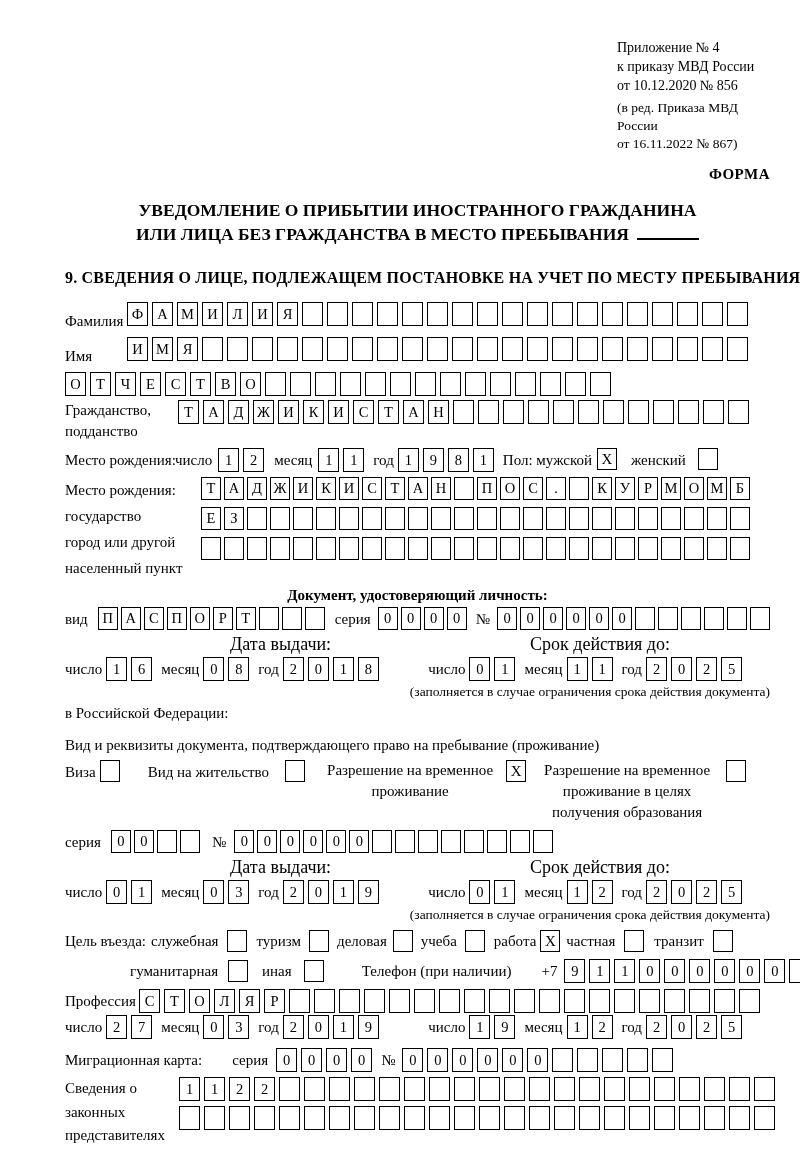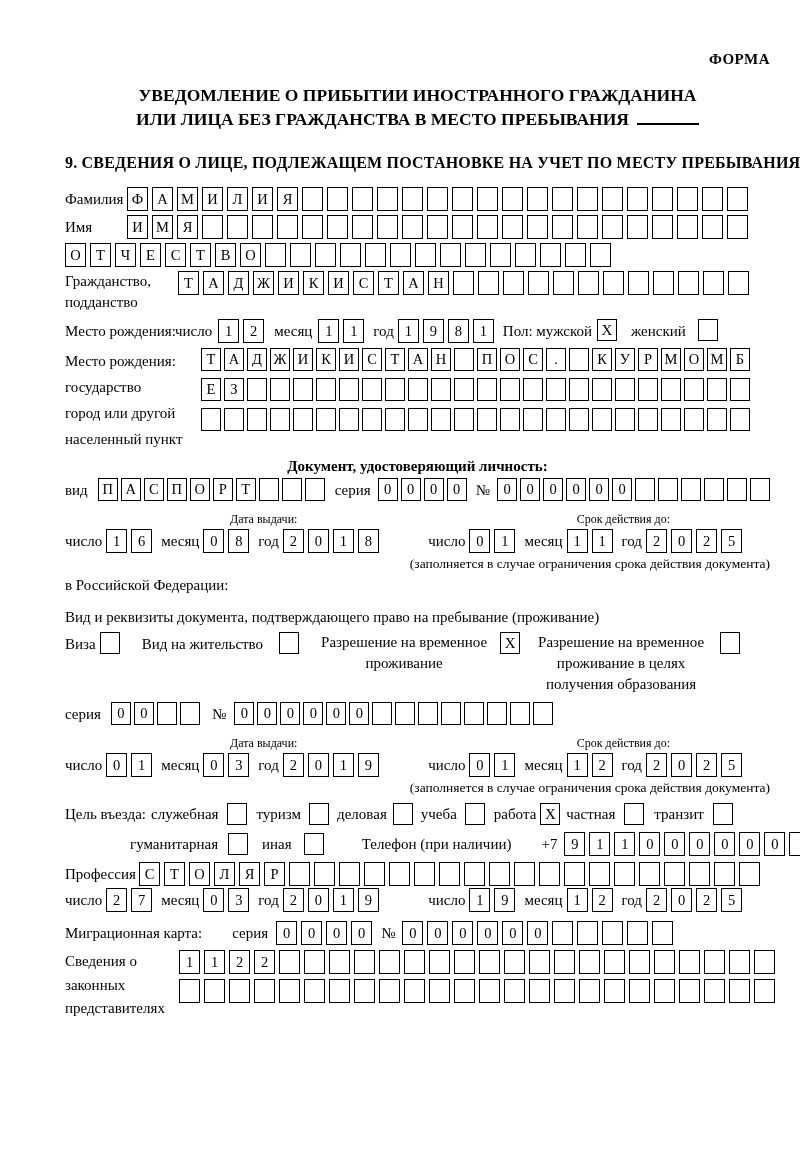--- a/index.html
+++ b/index.html
@@ -53,6 +53,15 @@
 
 <div class="page">
 
+  <div class="annex">
+    <div>Приложение № 4</div>
+    <div>к приказу МВД России</div>
+    <div>от 10.12.2020 № 856</div>
+    <div class="edit">
+      <div>(в ред. Приказа МВД России</div>
+      <div>от 16.11.2022 № 867)</div>
+    </div>
+  </div>
 
   <div class="forma">ФОРМА</div>
 

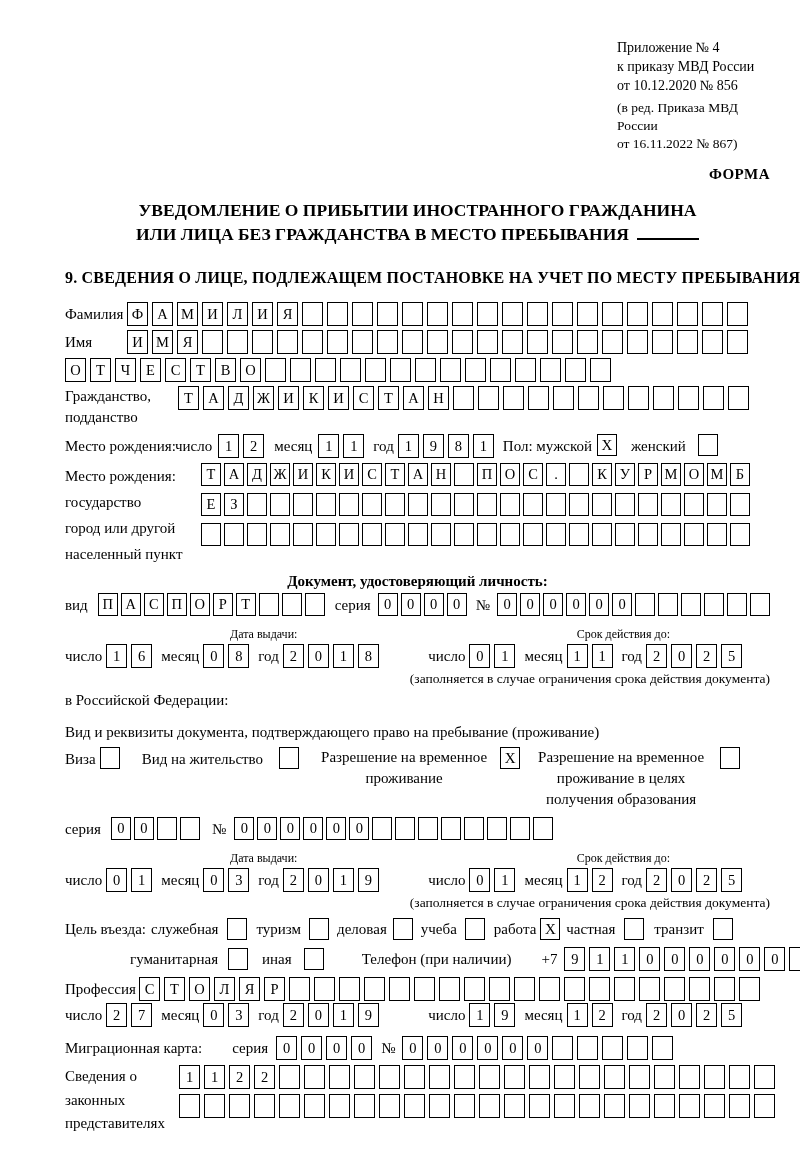--- a/index.html
+++ b/index.html
@@ -31,7 +31,7 @@
     display:inline-flex;align-items:center;justify-content:center;
     font-size:15px;flex:0 0 auto;background:#fff;
   }
-  .w-surname{width:62px;flex:0 0 auto;}
+  .w-surname{width:62px;flex:0 0 auto;margin-top:7px;}
   .w-patr{width:133px;flex:0 0 auto;}
   .w-cit{width:113px;flex:0 0 auto;}
   .w-birthpl{width:136px;flex:0 0 auto;}

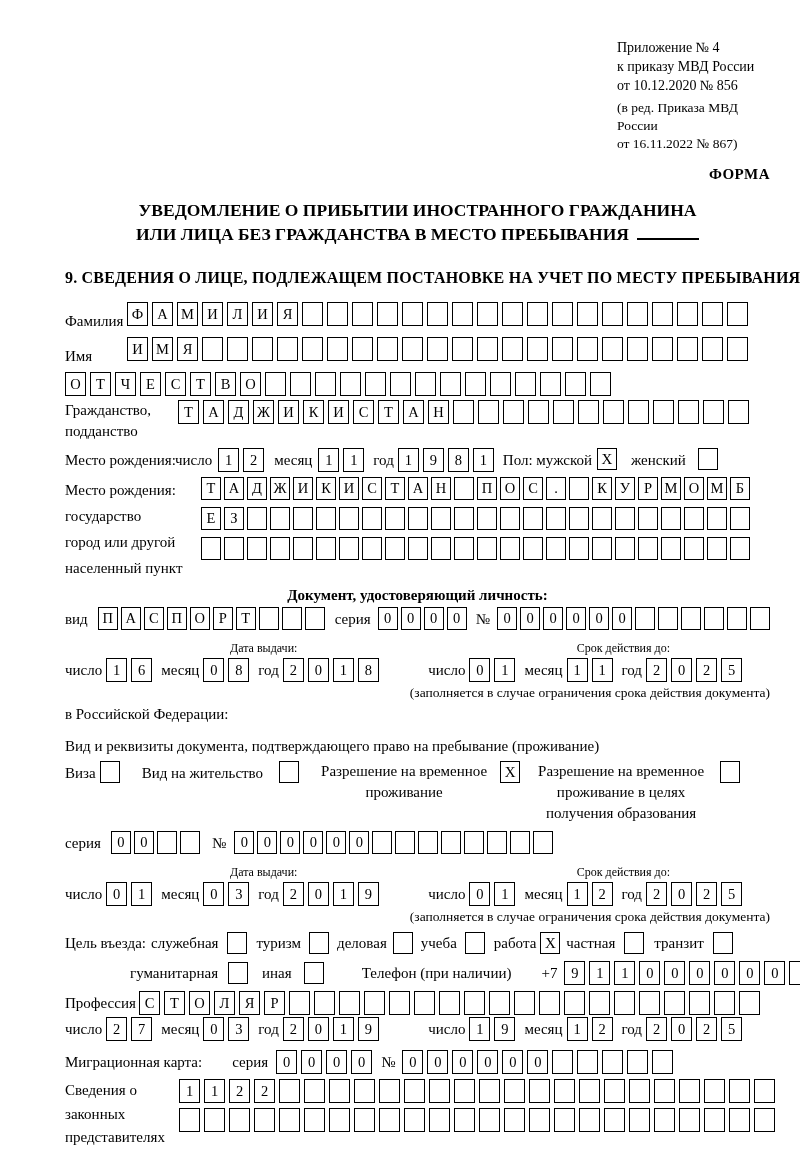--- a/index.html
+++ b/index.html
@@ -36,7 +36,7 @@
   .w-cit{width:113px;flex:0 0 auto;}
   .w-birthpl{width:136px;flex:0 0 auto;}
   .w-guard{width:114px;flex:0 0 auto;}
-  .dhead{display:flex;font-size:12px;margin-top:10px;}
+  .dhead{display:flex;font-size:18px;margin-top:3px;}
   .dhead .h2{margin-left:auto;}
   .dgroup{display:flex;align-items:flex-start;}
   .dgroup .lbl{margin-right:4px;}

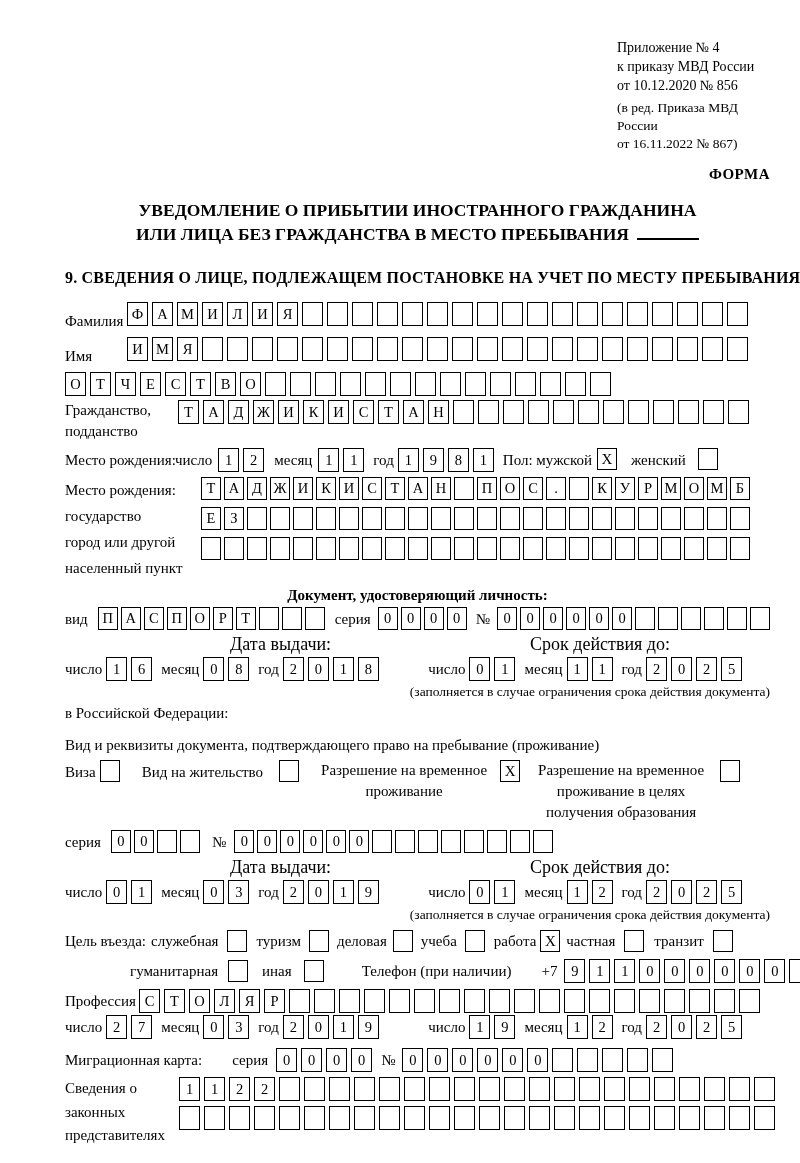--- a/index.html
+++ b/index.html
@@ -399,7 +399,7 @@
   <div class="row" style="margin-top:2px;">
     <span class="lbl">Виза</span>
     <span class="cb" style="margin-left:4px;"></span>
-    <span class="lbl" style="margin-left:22px;">Вид на жительство</span>
+    <span class="lbl" style="margin-left:28px;">Вид на жительство</span>
     <span class="cb" style="margin-left:16px;"></span>
     <div class="center-opt" style="margin-left:22px;">
       <div>Разрешение на временное</div>

